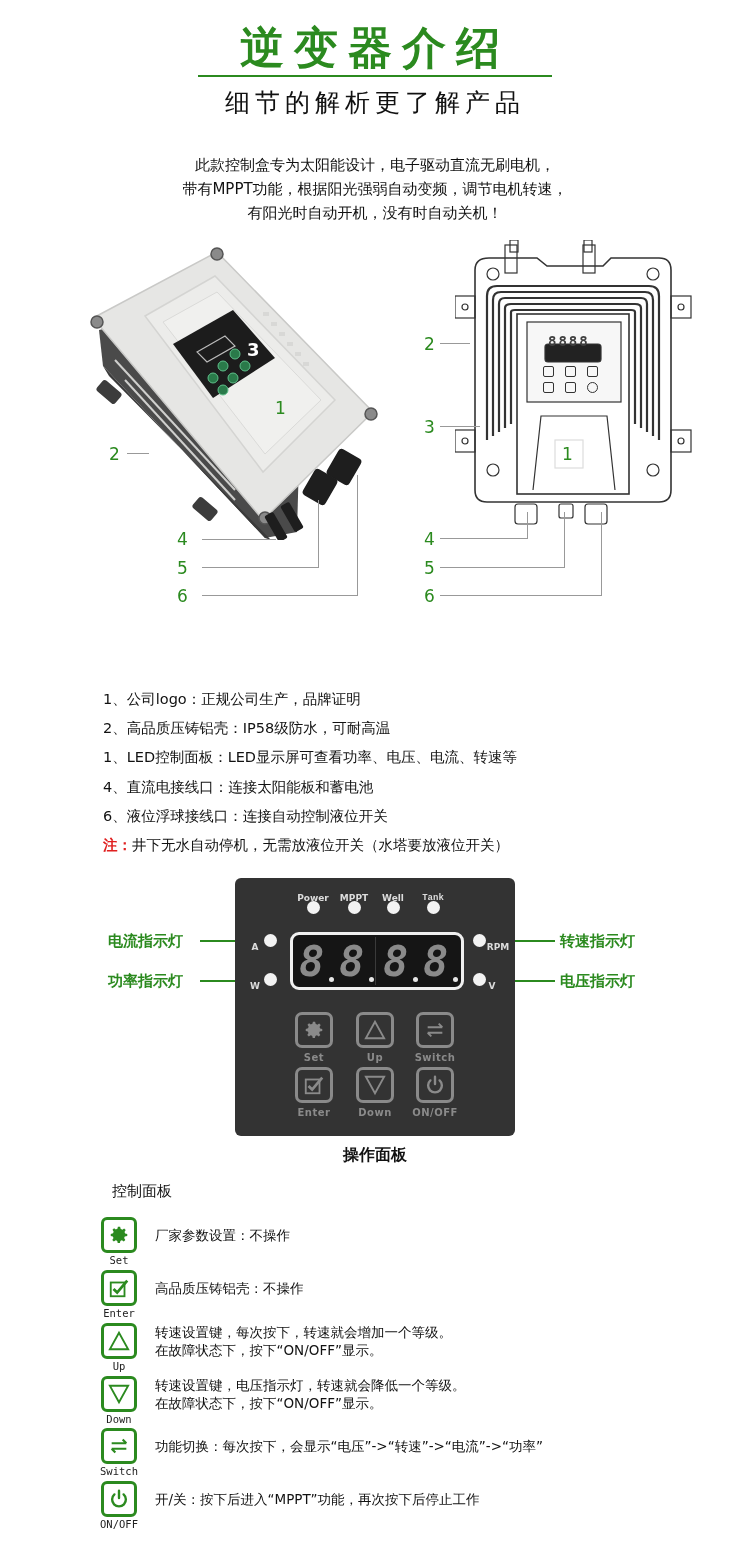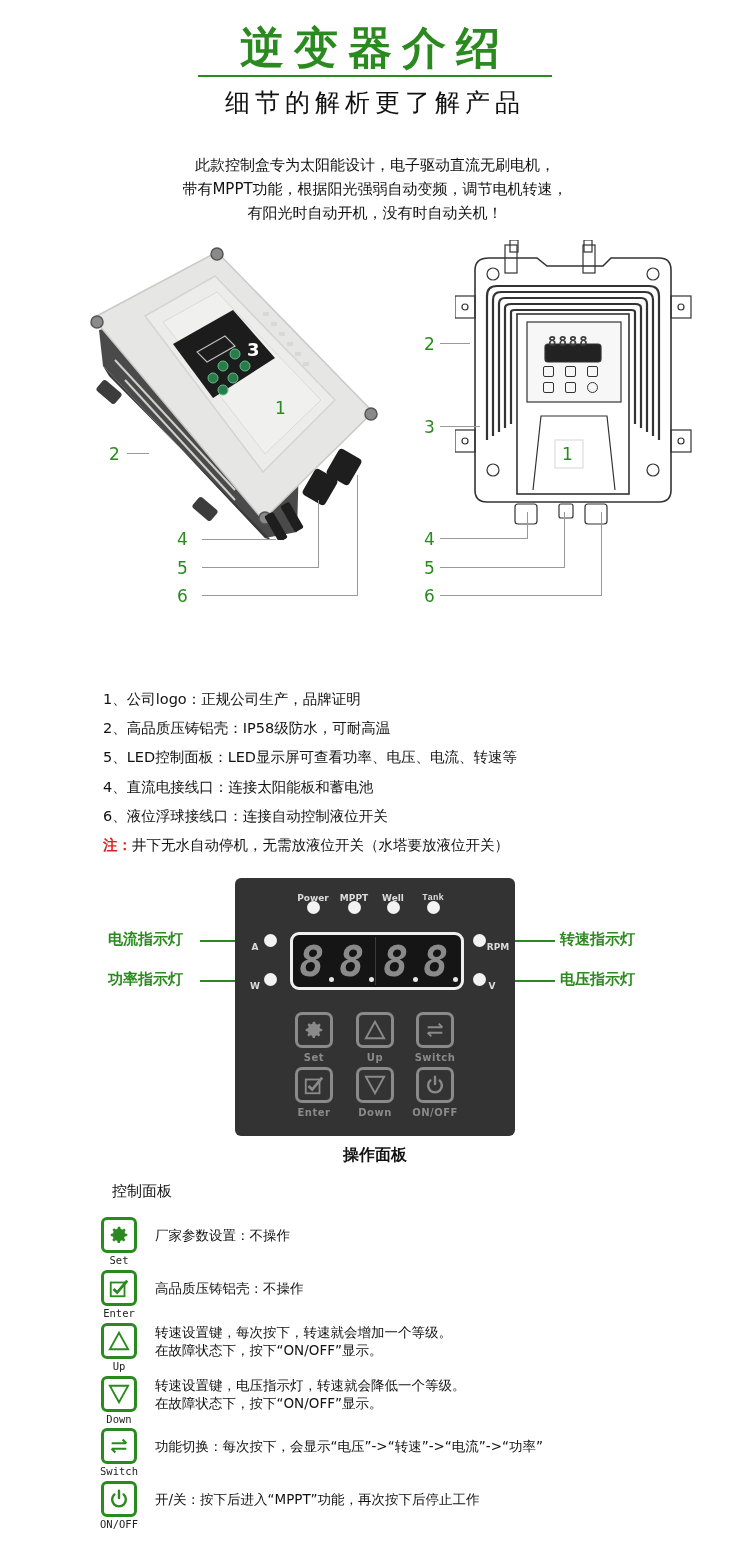--- a/index.html
+++ b/index.html
@@ -189,7 +189,7 @@
 <div class="abs features">
   <div>1、公司logo：正规公司生产，品牌证明</div>
   <div>2、高品质压铸铝壳：IP58级防水，可耐高温</div>
-  <div>5、LED控制面板：LED显示屏可查看功率、电压、电流、转速等</div>
+  <div>1、LED控制面板：LED显示屏可查看功率、电压、电流、转速等</div>
   <div>4、直流电接线口：连接太阳能板和蓄电池</div>
   <div>6、液位浮球接线口：连接自动控制液位开关</div>
   <div>

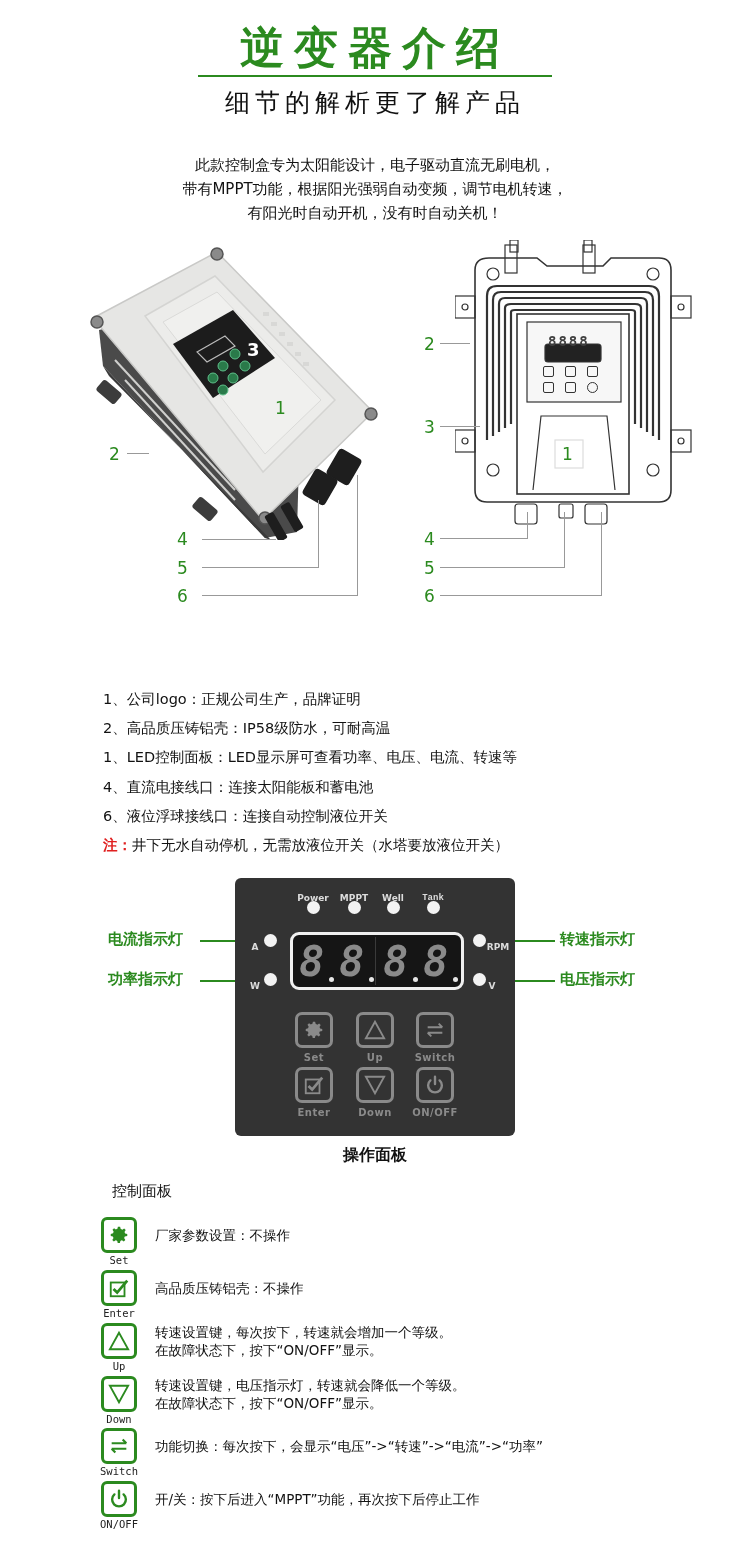--- a/index.html
+++ b/index.html
@@ -33,7 +33,7 @@
   .pbtn svg { width: 22px; height: 22px; }
   .pbtn-label { position: absolute; width: 60px; text-align: center; font-size: 10px; font-weight: bold; color: #8a8a8a; letter-spacing: 0.5px; }
 
-  .ind-callout { font-size: 15px; font-weight: bold; color: #2b8a1f; line-height: 18px; font-family: Liberation Mono, monospace; }
+  .ind-callout { font-size: 15px; font-weight: bold; color: #2b8a1f; line-height: 18px; }
   .gline { position: absolute; height: 2px; background: #2b8a1f; }
 
   .panel-caption { left: 0; width: 750px; top: 1145px; text-align: center; font-size: 16px; font-weight: bold; color: #111; }

